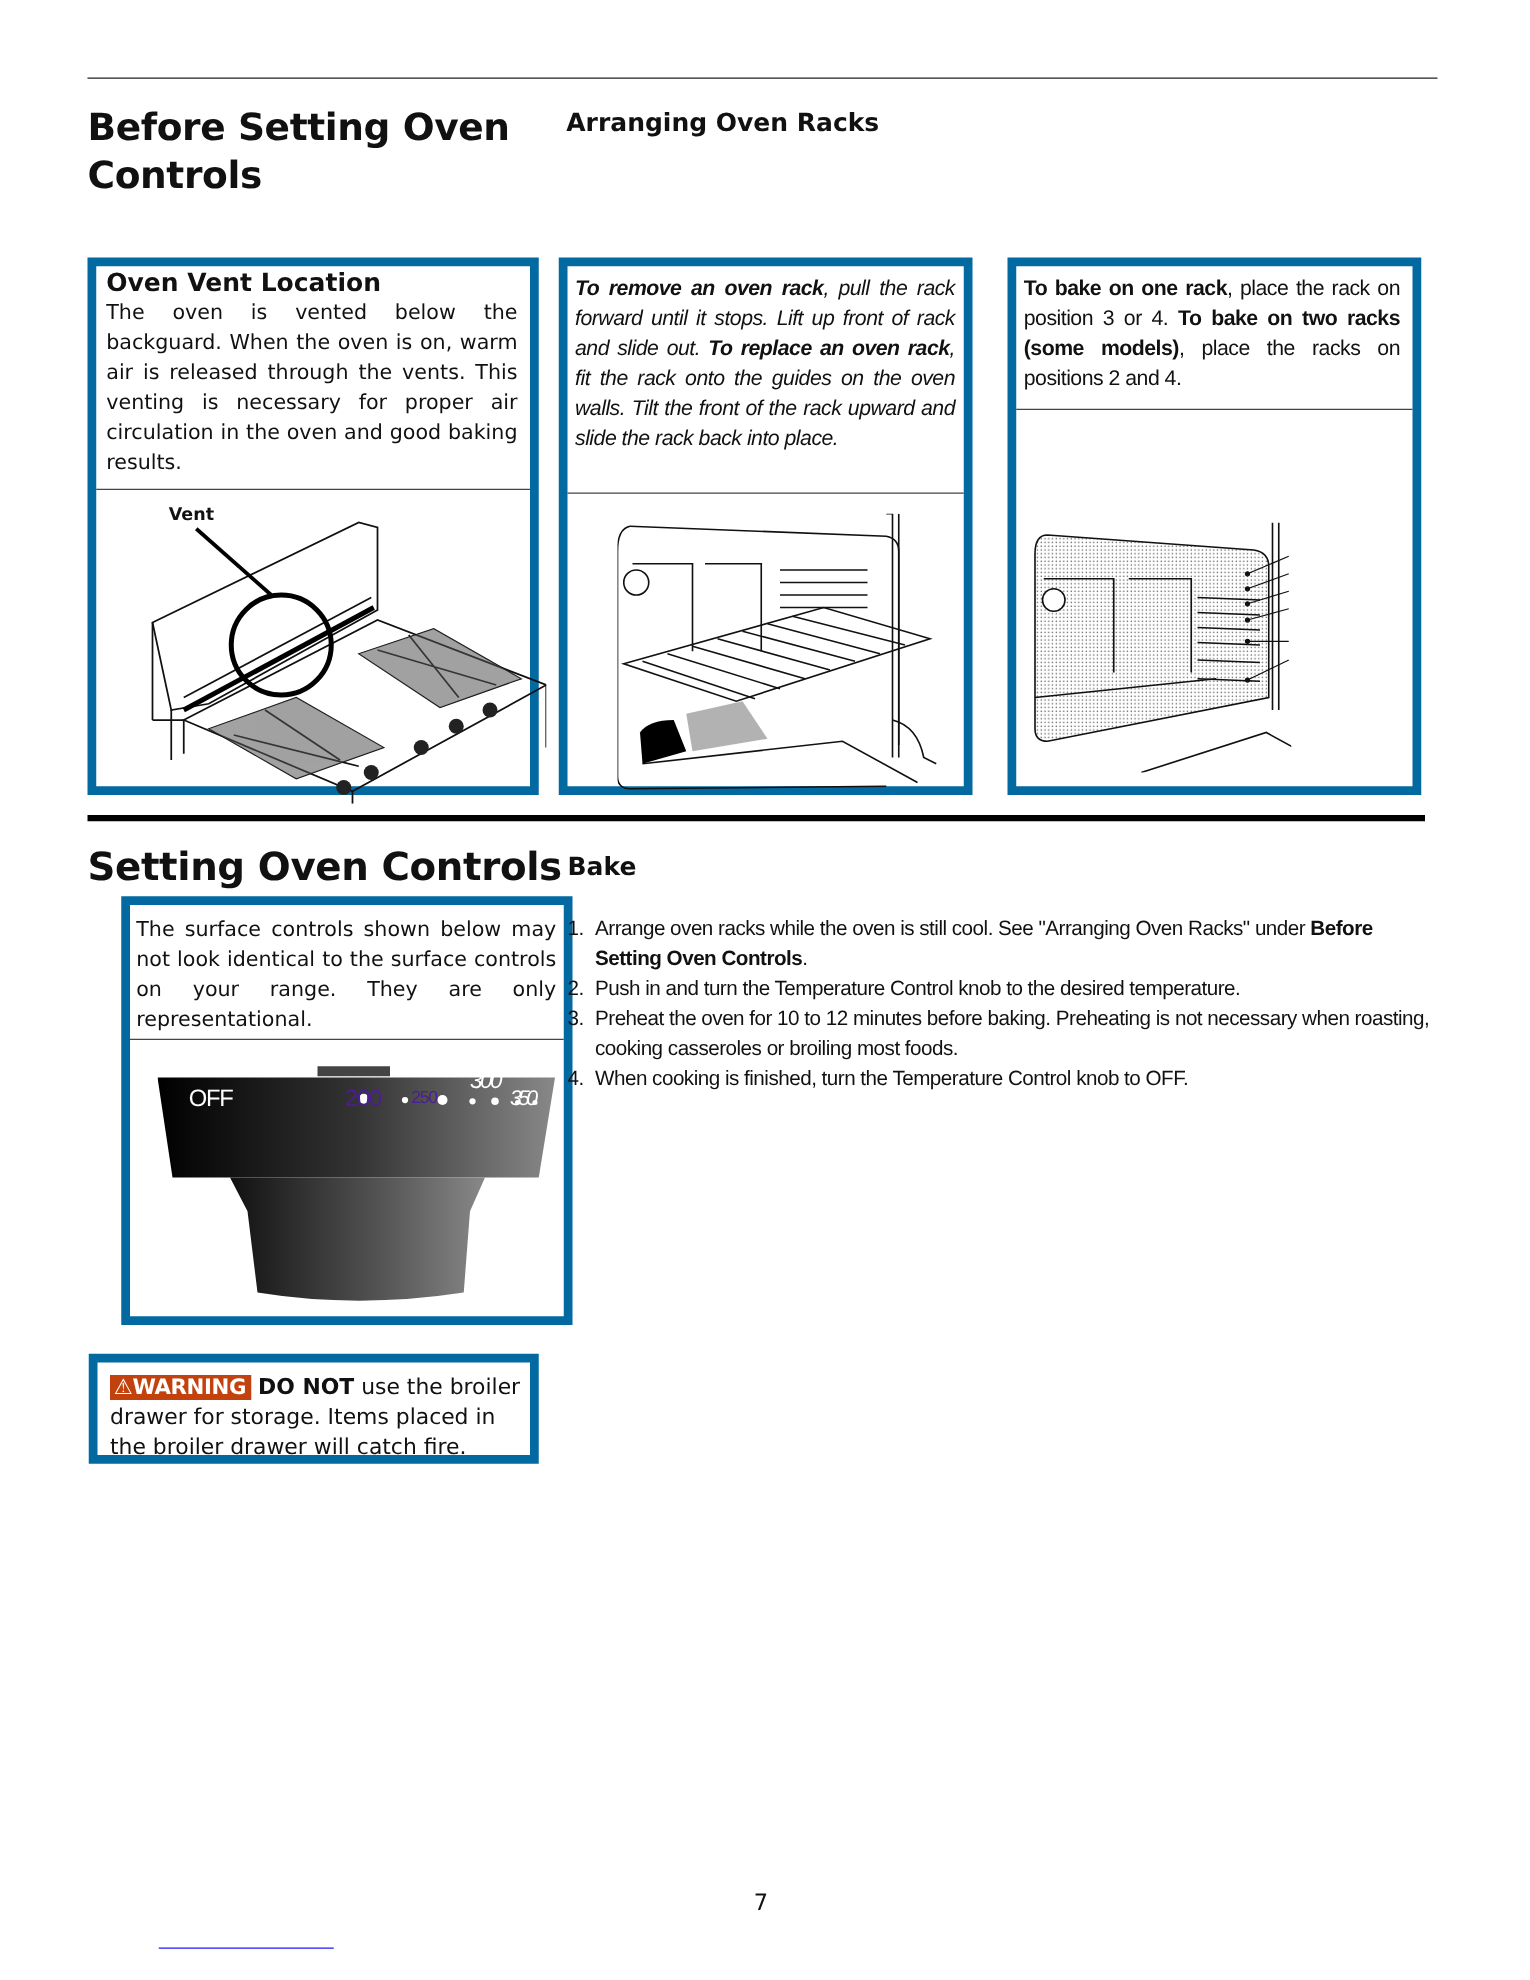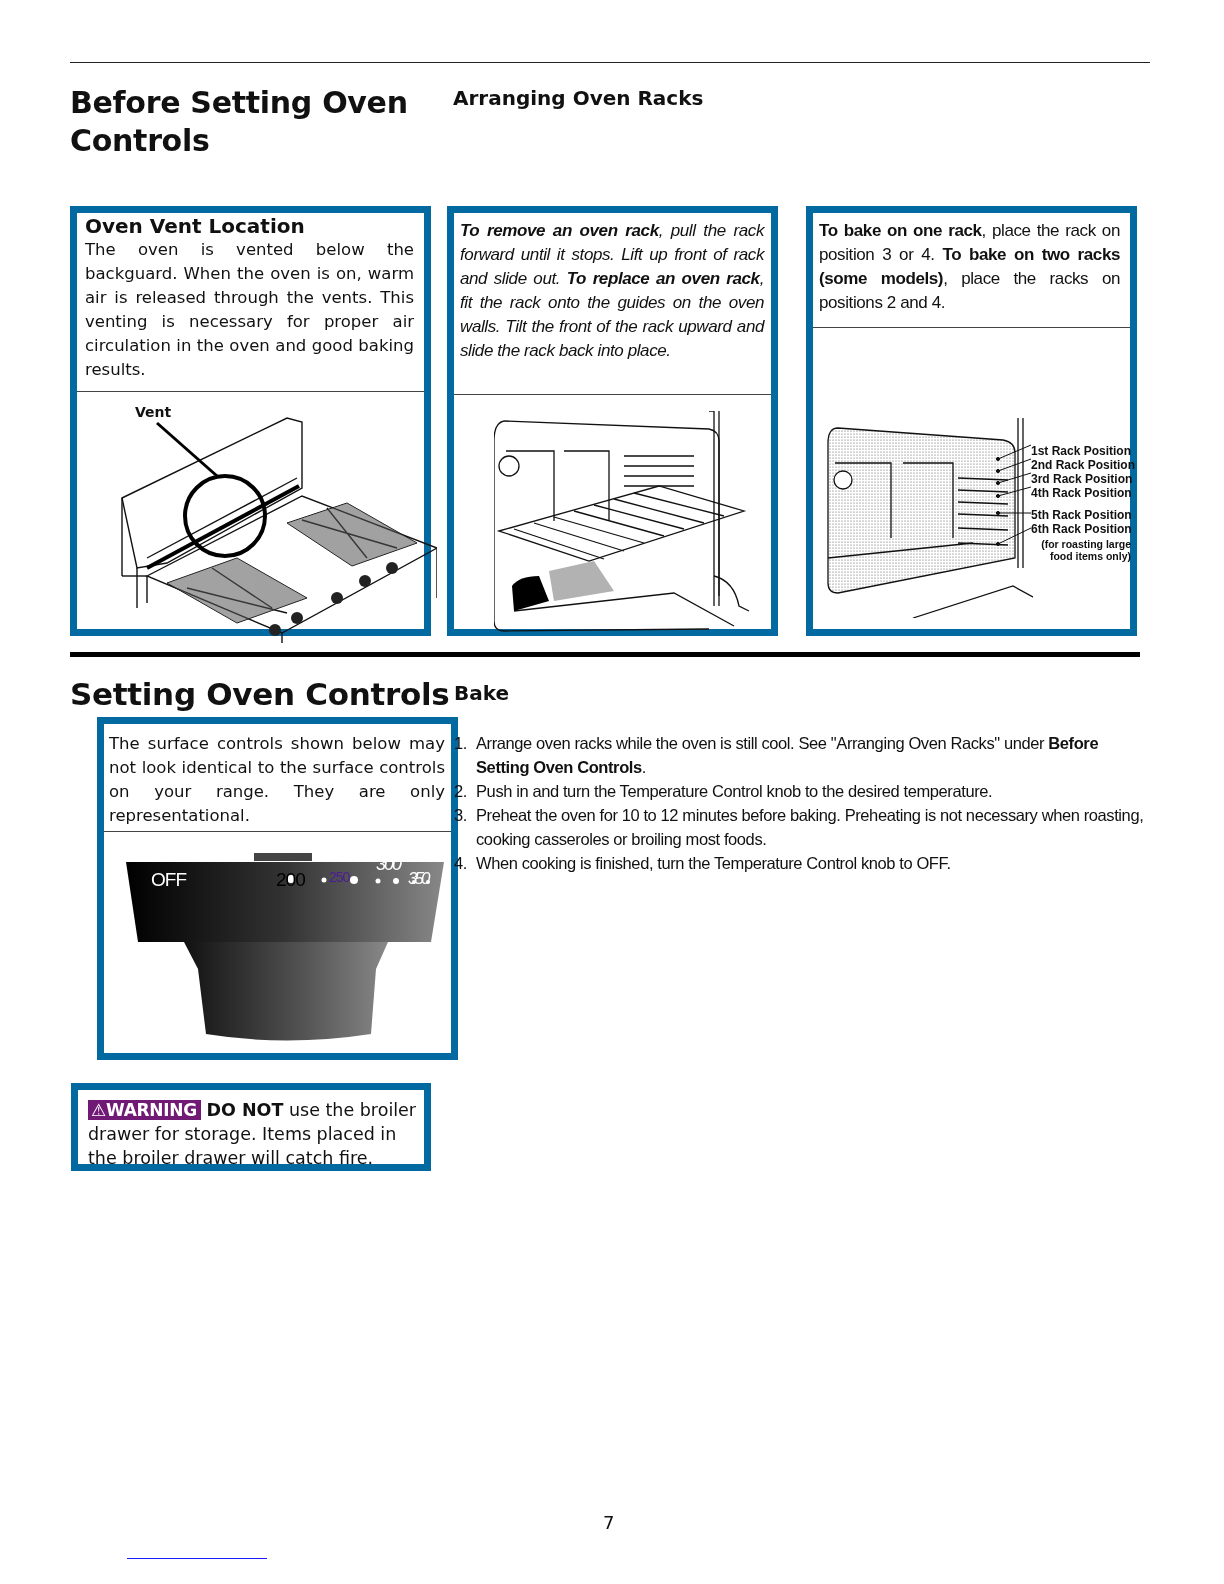--- a/index.html
+++ b/index.html
@@ -153,16 +153,6 @@
         <circle cx="5" cy="103" r="1.6"></circle>
     </g>
   </svg>
-  <div class="abs" style="left:218px; top:231px; width:110px;">
-    <div class="rack-label">1st Rack Position</div>
-    <div class="rack-label">2nd Rack Position</div>
-    <div class="rack-label">3rd Rack Position</div>
-    <div class="rack-label">4th Rack Position</div>
-    <div class="rack-label" style="margin-top:8px;">5th Rack Position</div>
-    <div class="rack-label">6th Rack Position</div>
-    <div class="rack-note" style="margin-top:2px; width:100px;">(for roasting large</div>
-    <div class="rack-note" style="width:100px;">food items only)</div>
-  </div>
 </div>
 
 <div class="abs rule-thick"></div>

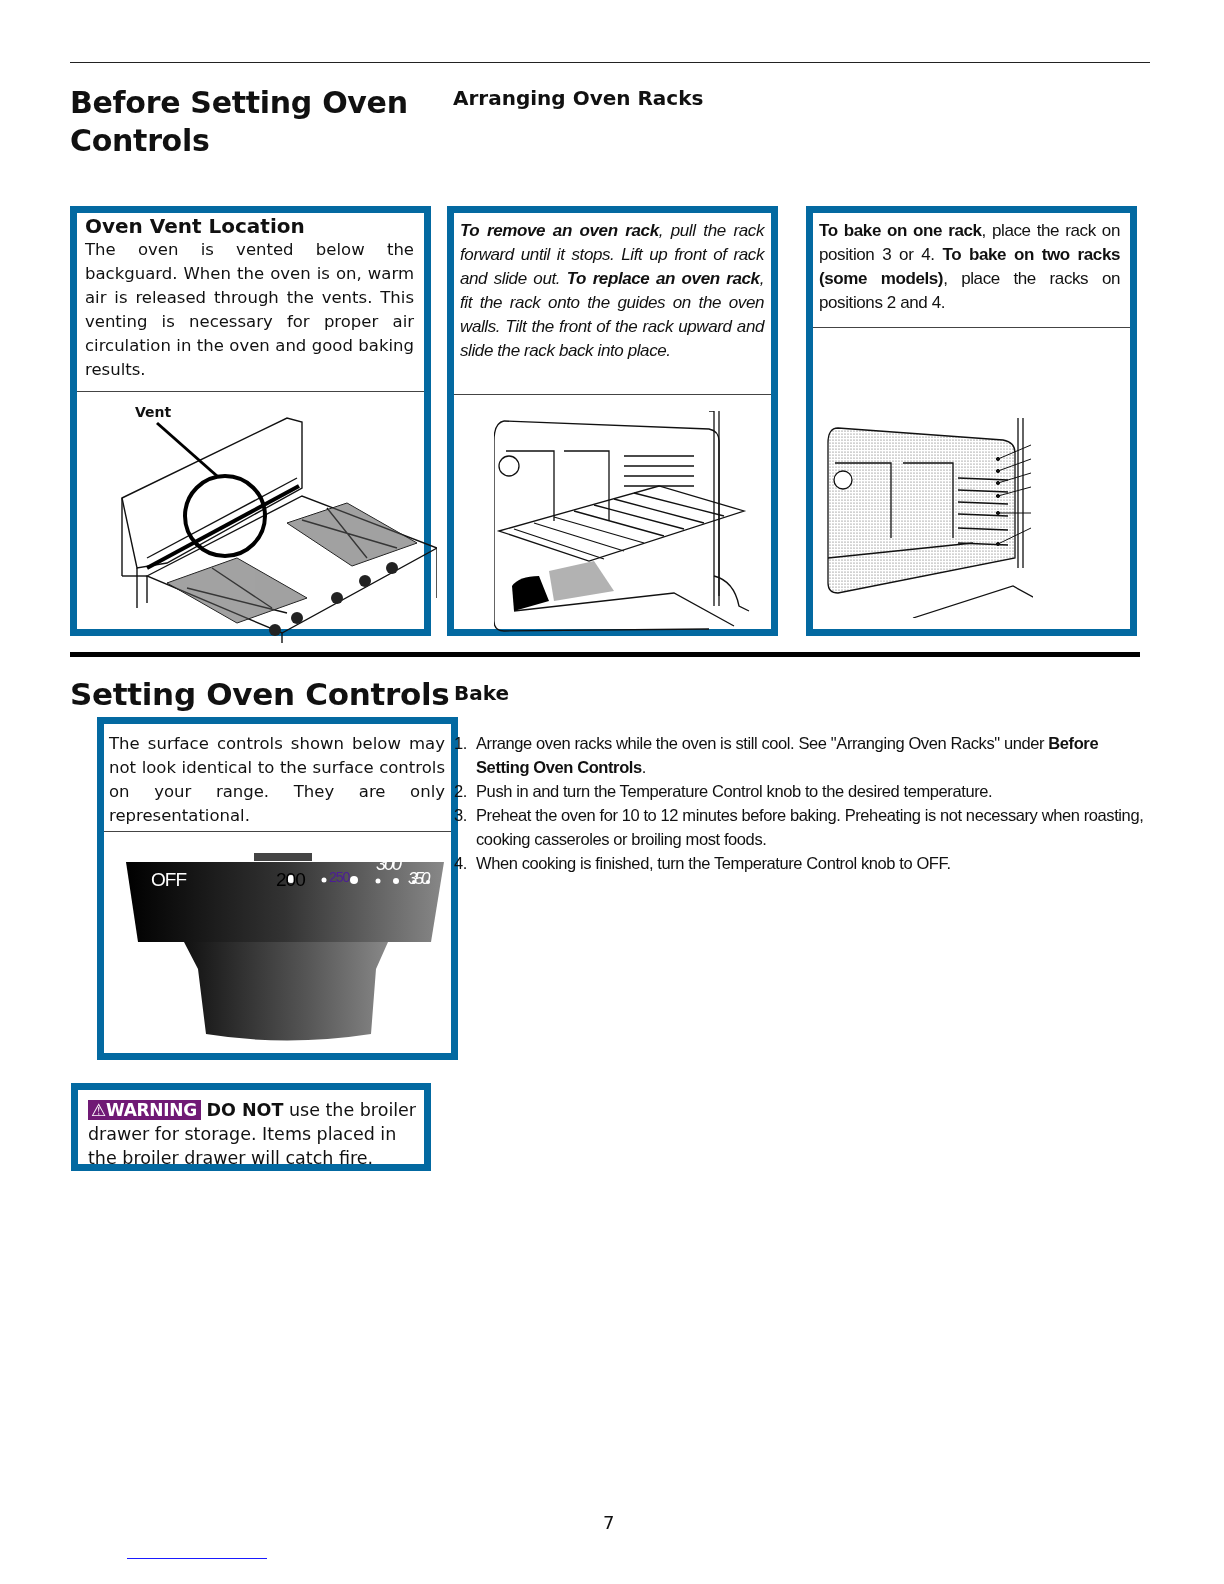--- a/index.html
+++ b/index.html
@@ -191,7 +191,7 @@
     </g>
   </svg>
   <div class="abs" style="left:47px; top:145px; color:#fff; font-family:'Liberation Sans Narrow','Liberation Sans',sans-serif; font-size:19px; letter-spacing:-1px;">OFF</div>
-  <div class="abs" style="left:172px; top:145px; color:#000000; font-family:'Liberation Sans Narrow','Liberation Sans',sans-serif; font-size:19px; letter-spacing:-1px;">200</div>
+  <div class="abs" style="left:172px; top:145px; color:#4c1d95; font-family:'Liberation Sans Narrow','Liberation Sans',sans-serif; font-size:19px; letter-spacing:-1px;">200</div>
   <div class="abs" style="left:225px; top:145px; color:#4c1d95; font-family:'Liberation Sans Narrow','Liberation Sans',sans-serif; font-size:14px; letter-spacing:-1px;">250</div>
   <div class="abs" style="left:272px; top:130px; color:#fff; font-family:'Liberation Sans Narrow','Liberation Sans',sans-serif; font-size:18px; letter-spacing:-2px; font-style:italic;">300</div>
   <div class="abs" style="left:304px; top:145px; color:#fff; font-family:'Liberation Sans Narrow','Liberation Sans',sans-serif; font-size:17px; letter-spacing:-3px; font-style:italic;">350</div>

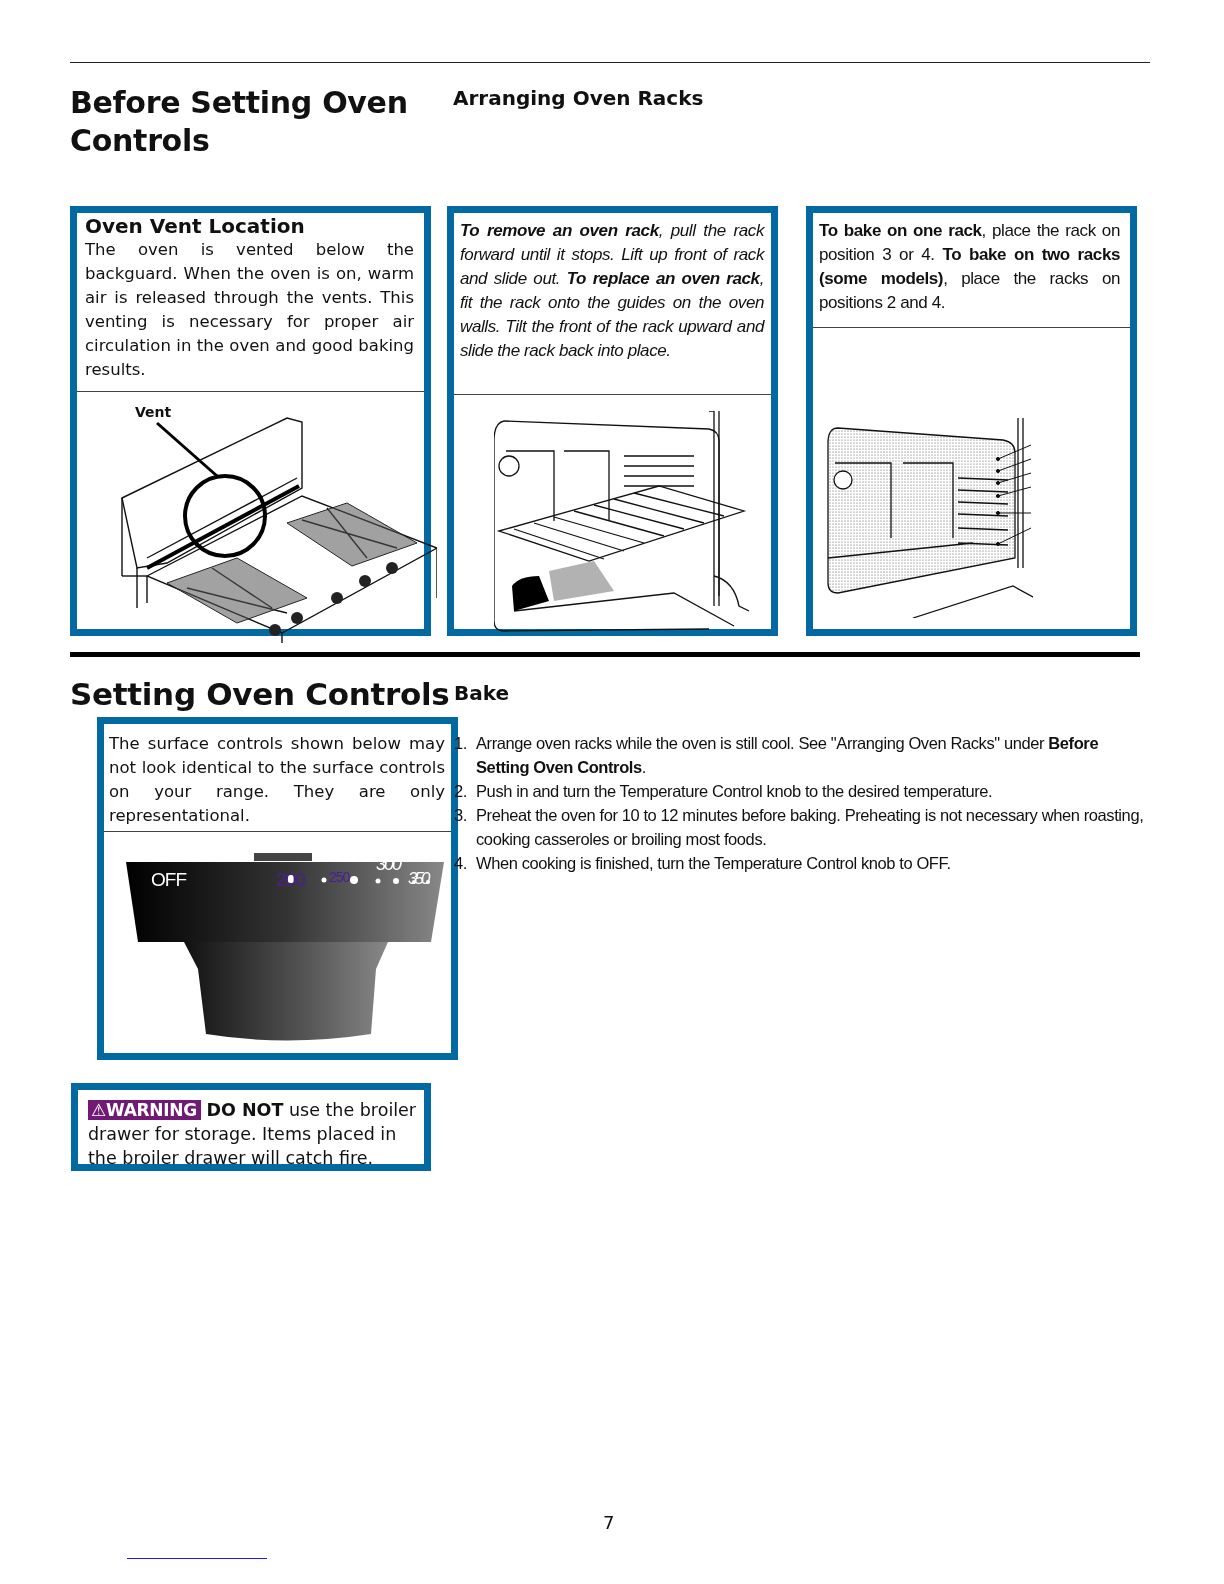--- a/index.html
+++ b/index.html
@@ -29,7 +29,7 @@
   ol.steps li { position: relative; padding-left: 22px; font-size: 16.5px; line-height: 24px; }
   ol.steps li .num { position: absolute; left: 0; top: 0; }
 
-  .warning-badge { display: inline-block; background: #701a75; color: #fff; font-weight: bold; font-size: 17px; line-height: 20px; padding: 0 4px 0 3px; letter-spacing: -0.3px; }
+  .warning-badge { display: inline-block; background: #c2410c; color: #fff; font-weight: bold; font-size: 17px; line-height: 20px; padding: 0 4px 0 3px; letter-spacing: -0.3px; }
   .page-num { font-size: 18px; }
   .blue-line { left: 127px; top: 1558px; width: 140px; height: 1px; background: #1a1aff; }
 </style>

